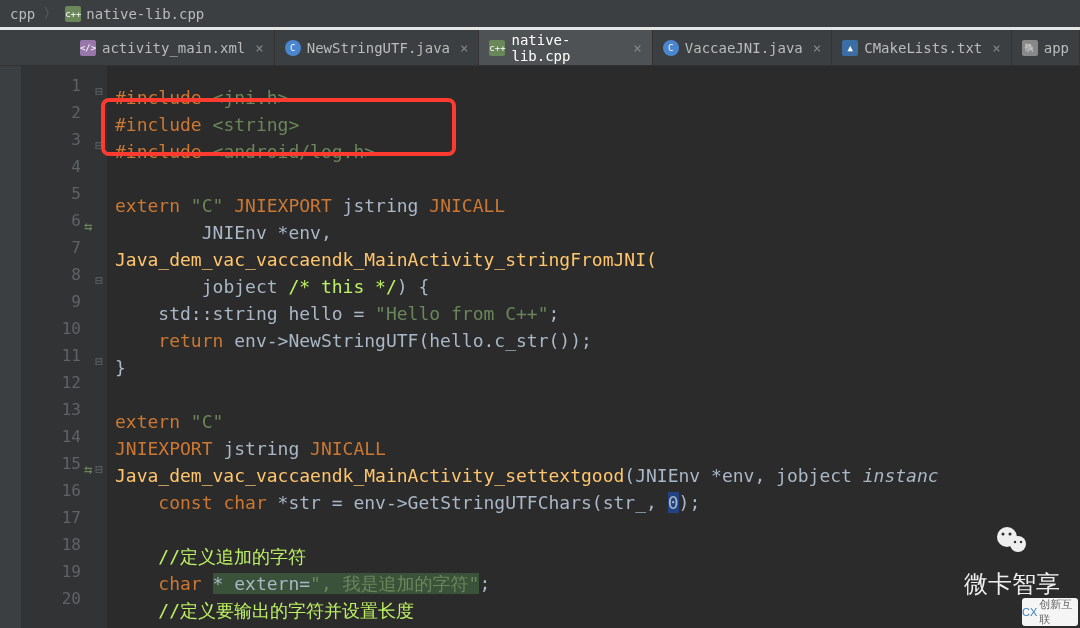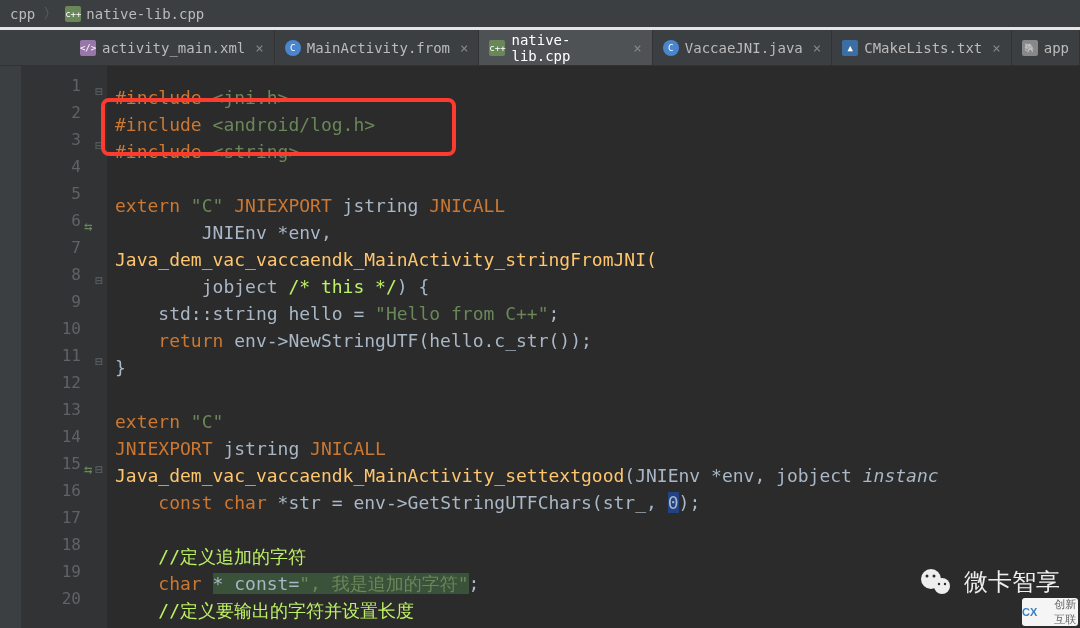--- a/index.html
+++ b/index.html
@@ -194,7 +194,7 @@
   </div>
   <div class="tab">
     <span class="tab-icon ic-java">C</span>
-    <span>MainActivity.from</span>
+    <span>NewStringUTF.java</span>
     <span class="tab-close">×</span>
   </div>
   <div class="tab active">

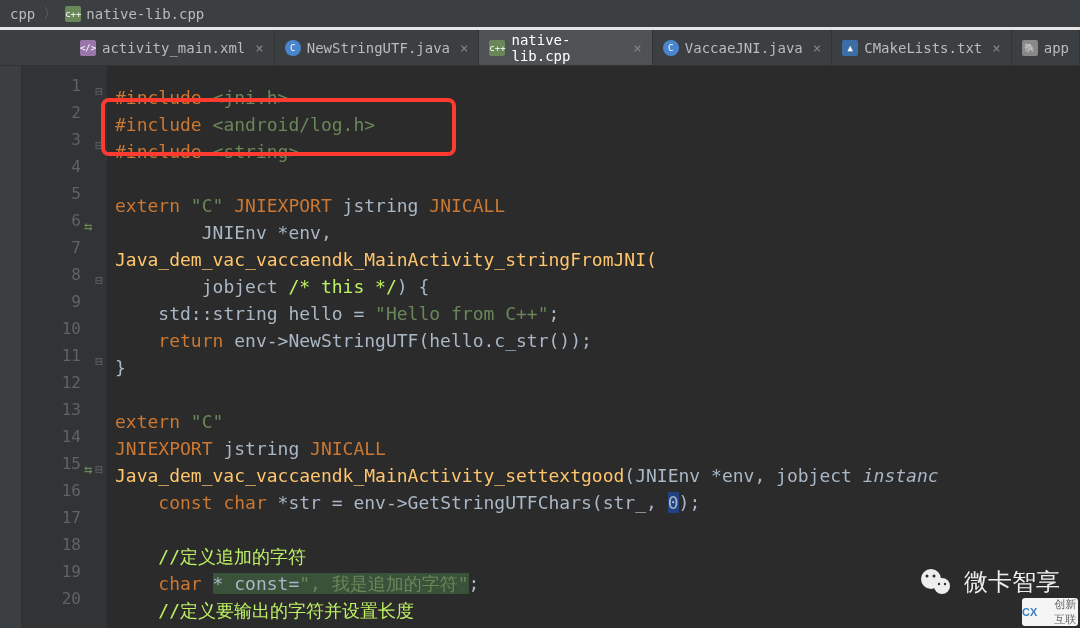--- a/index.html
+++ b/index.html
@@ -244,8 +244,8 @@
   </div>
   <div class="code">
     <div class="row"><span class="pre">#include </span><span class="inc">&lt;jni.h&gt;</span></div>
+    <div class="row"><span class="pre">#include </span><span class="inc">&lt;string&gt;</span></div>
     <div class="row"><span class="pre">#include </span><span class="inc">&lt;android/log.h&gt;</span></div>
-    <div class="row"><span class="pre">#include </span><span class="inc">&lt;string&gt;</span></div>
     <div class="row"></div>
     <div class="row"><span class="kw">extern </span><span class="str">"C" </span><span class="kw">JNIEXPORT </span><span class="id">jstring </span><span class="kw">JNICALL</span></div>
     <div class="row">        <span class="id">JNIEnv </span><span class="id">*env,</span></div>

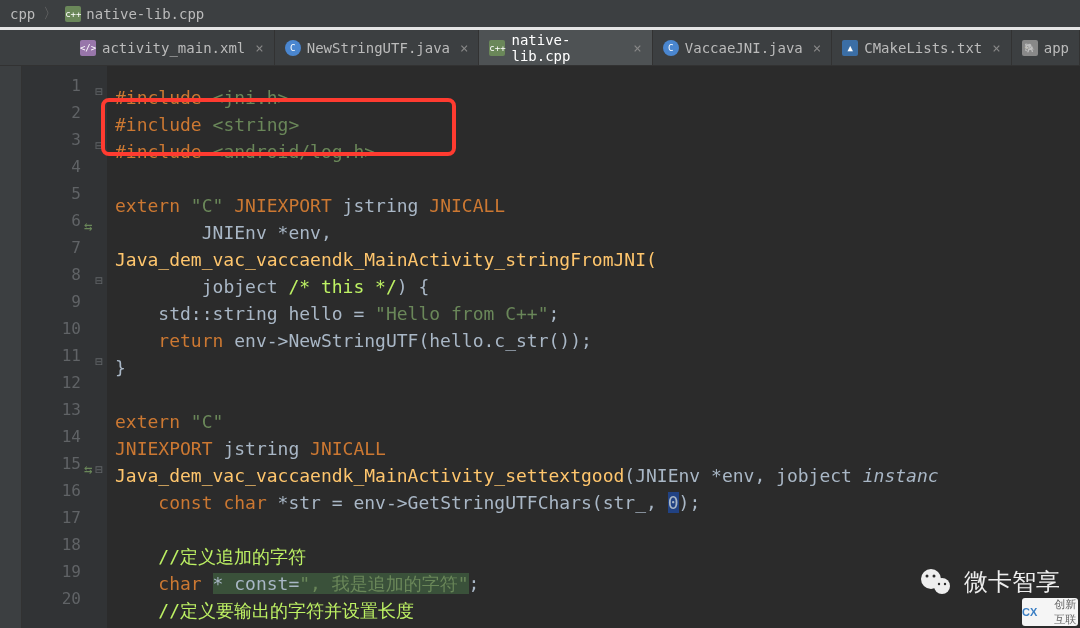--- a/index.html
+++ b/index.html
@@ -261,7 +261,7 @@
     <div class="row">    <span class="kw">const char </span><span>*str = env-&gt;GetStringUTFChars(str_, </span><span class="hl-box">0</span><span>);</span></div>
     <div class="row"></div>
     <div class="row">    <span class="cm">//定义追加的字符</span></div>
-    <div class="row">    <span class="kw">char </span><span style="background:#3a513a" class="id">* const=</span><span class="str" style="background:#3a513a">", 我是追加的字符"</span><span>;</span></div>
+    <div class="row">    <span class="kw">char </span><span style="background:#3a513a" class="id">* extern=</span><span class="str" style="background:#3a513a">", 我是追加的字符"</span><span>;</span></div>
     <div class="row">    <span class="cm">//定义要输出的字符并设置长度</span></div>
 
     <div class="red-box" style="left:-6px; top:32px; width:355px; height:58px;"></div>

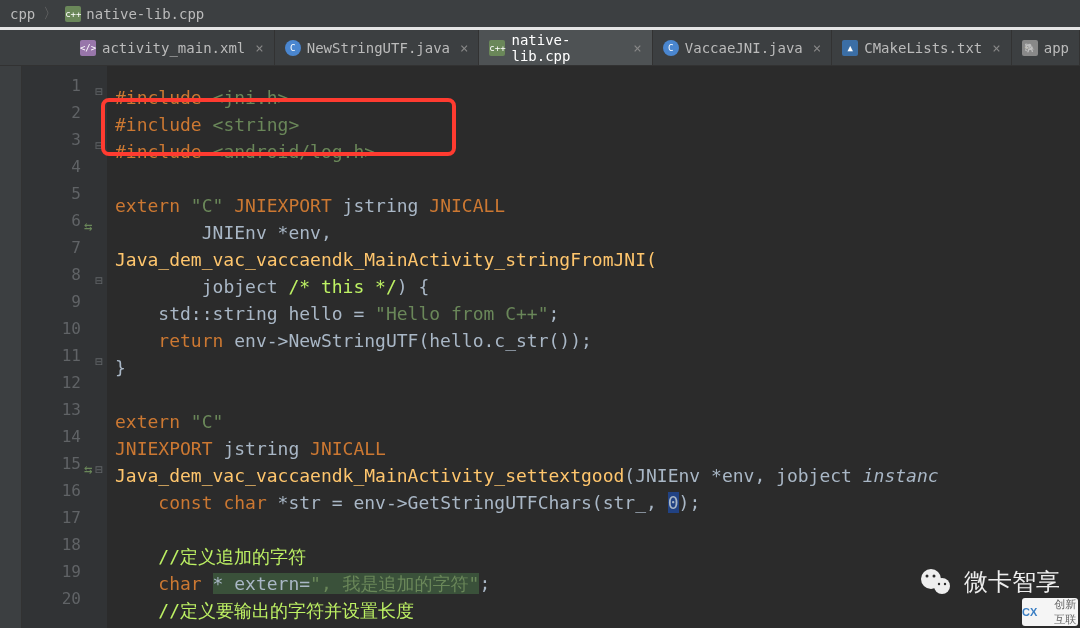--- a/index.html
+++ b/index.html
@@ -151,6 +151,7 @@
   font-size: 24px;
   opacity: 0.92;
   font-family: Liberation Mono, monospace;
+  flex-direction: column;
 }
 .wechat-icon {
   width: 36px;

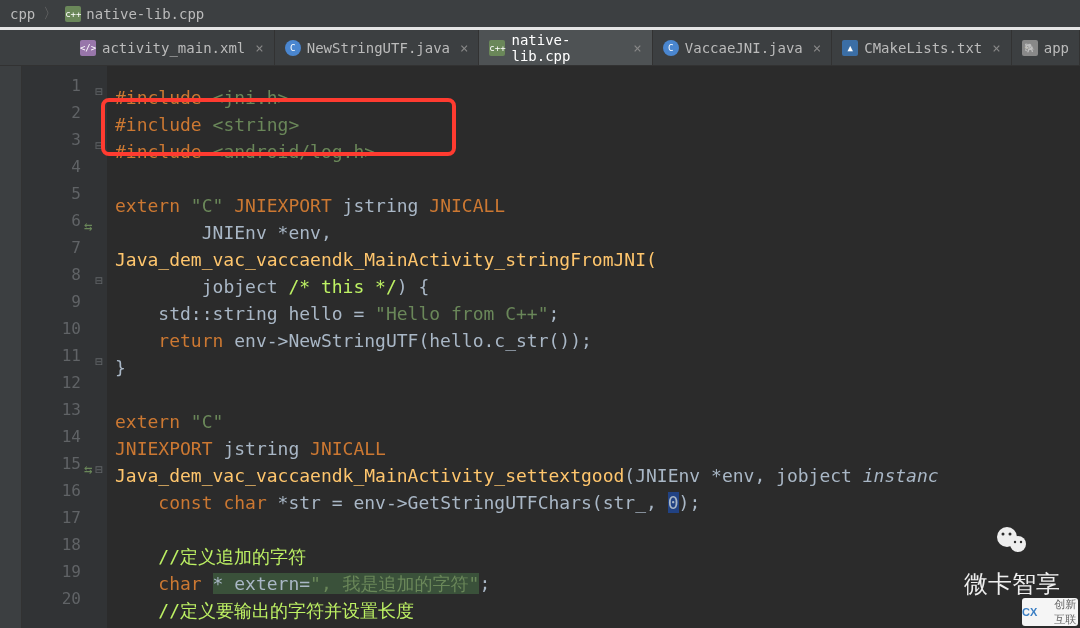--- a/index.html
+++ b/index.html
@@ -282,7 +282,7 @@
 </div>
 
 <div class="badge-corner">
-  <span style="font-weight:bold;color:#3b7fc4;margin-right:17px">CX</span>
+  <span style="font-weight:normal;color:#3b7fc4;margin-right:2px">CX</span>
     <span>创新互联</span>
 </div>
 

